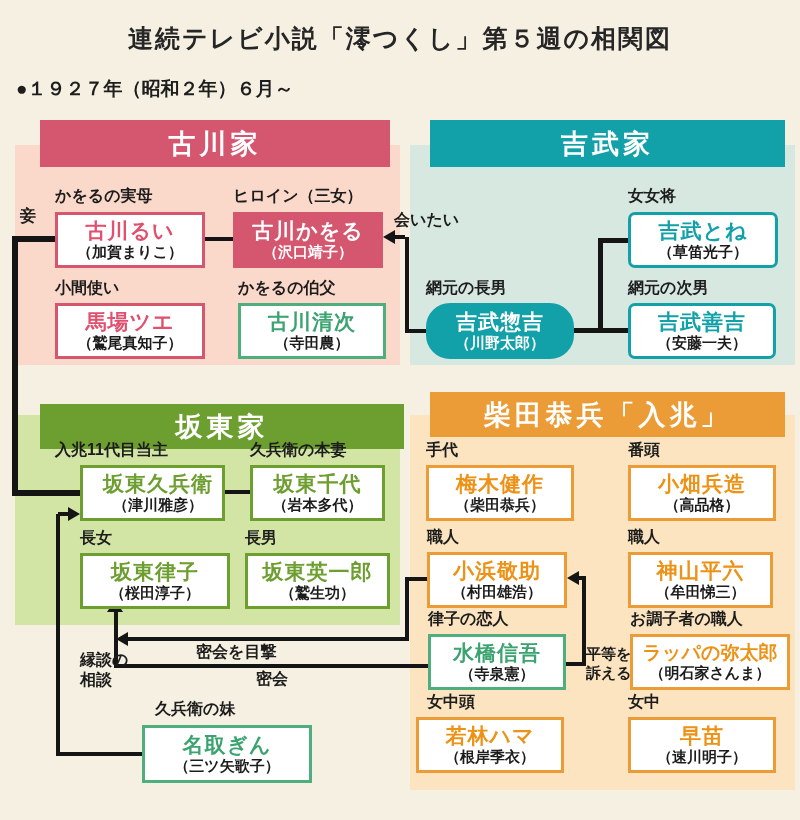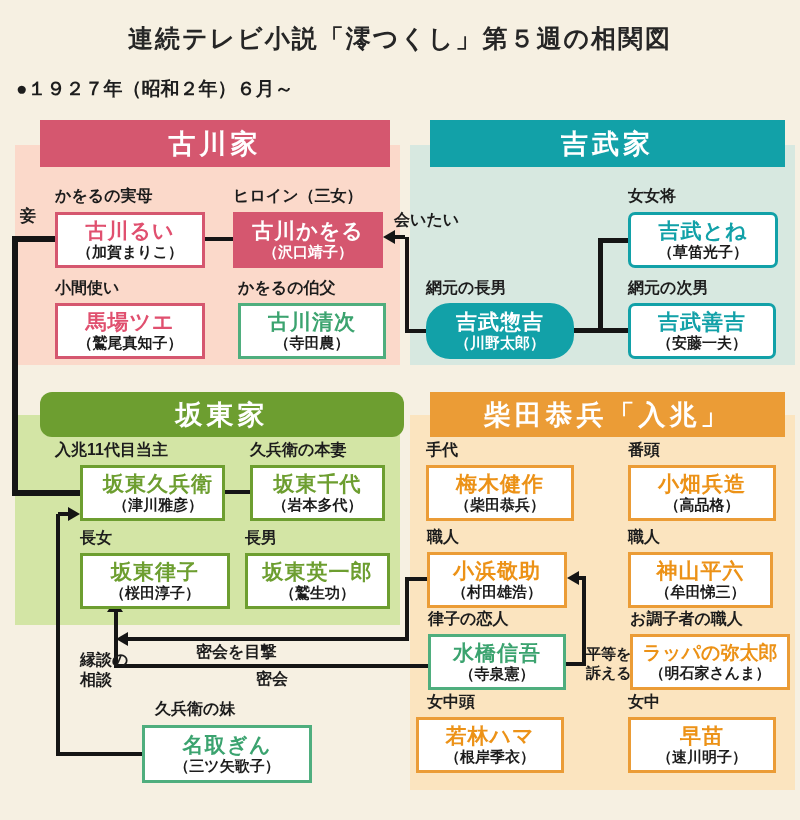--- a/index.html
+++ b/index.html
@@ -53,7 +53,7 @@
 
   <div class="hdr hdr-pink" style="left:40px;top:120px;width:350px;height:47px;">古川家</div>
   <div class="hdr hdr-teal" style="left:430px;top:120px;width:355px;height:47px;">吉武家</div>
-  <div class="hdr hdr-green" style="left:40px;top:392px;width:364px;height:45px;border-radius:12px;">坂東家</div>
+  <div class="hdr hdr-green" style="left:40px;top:404px;width:364px;height:45px;">坂東家</div>
   <div class="hdr hdr-orange" style="left:430px;top:392px;width:355px;height:45px;">柴田恭兵「入兆」</div>
 
   <div class="ln" style="left:12px;top:236px;width:43px;height:6px;"></div>

